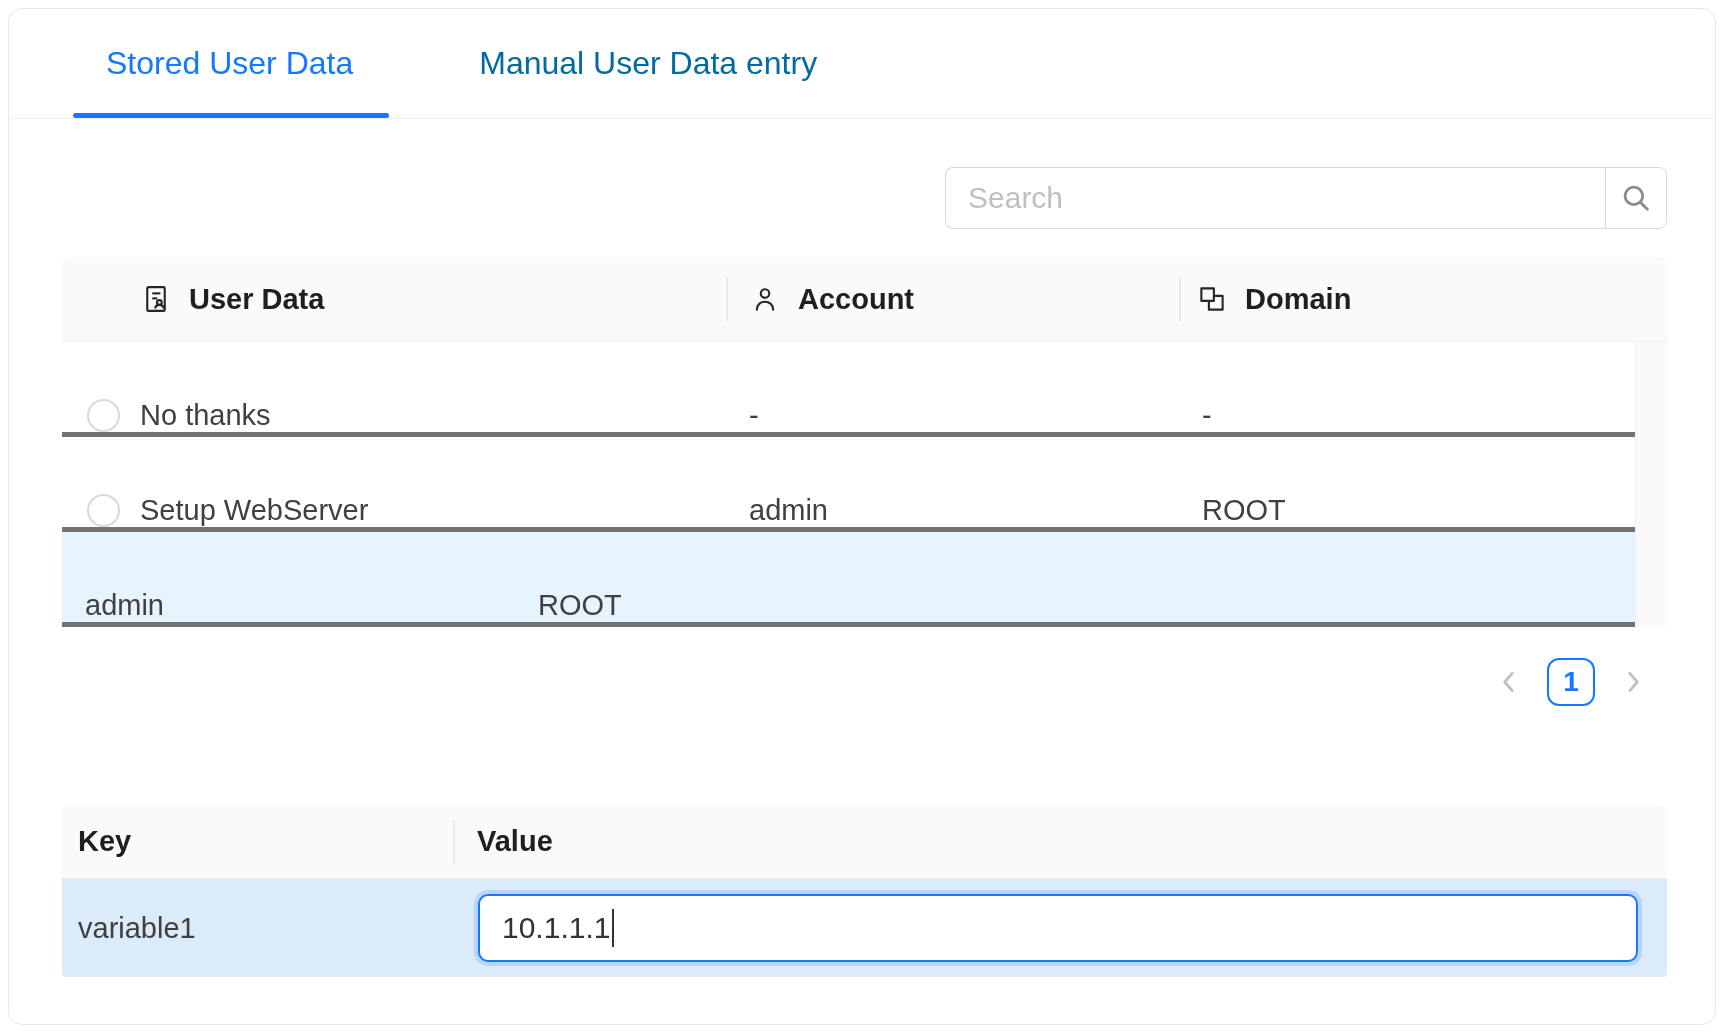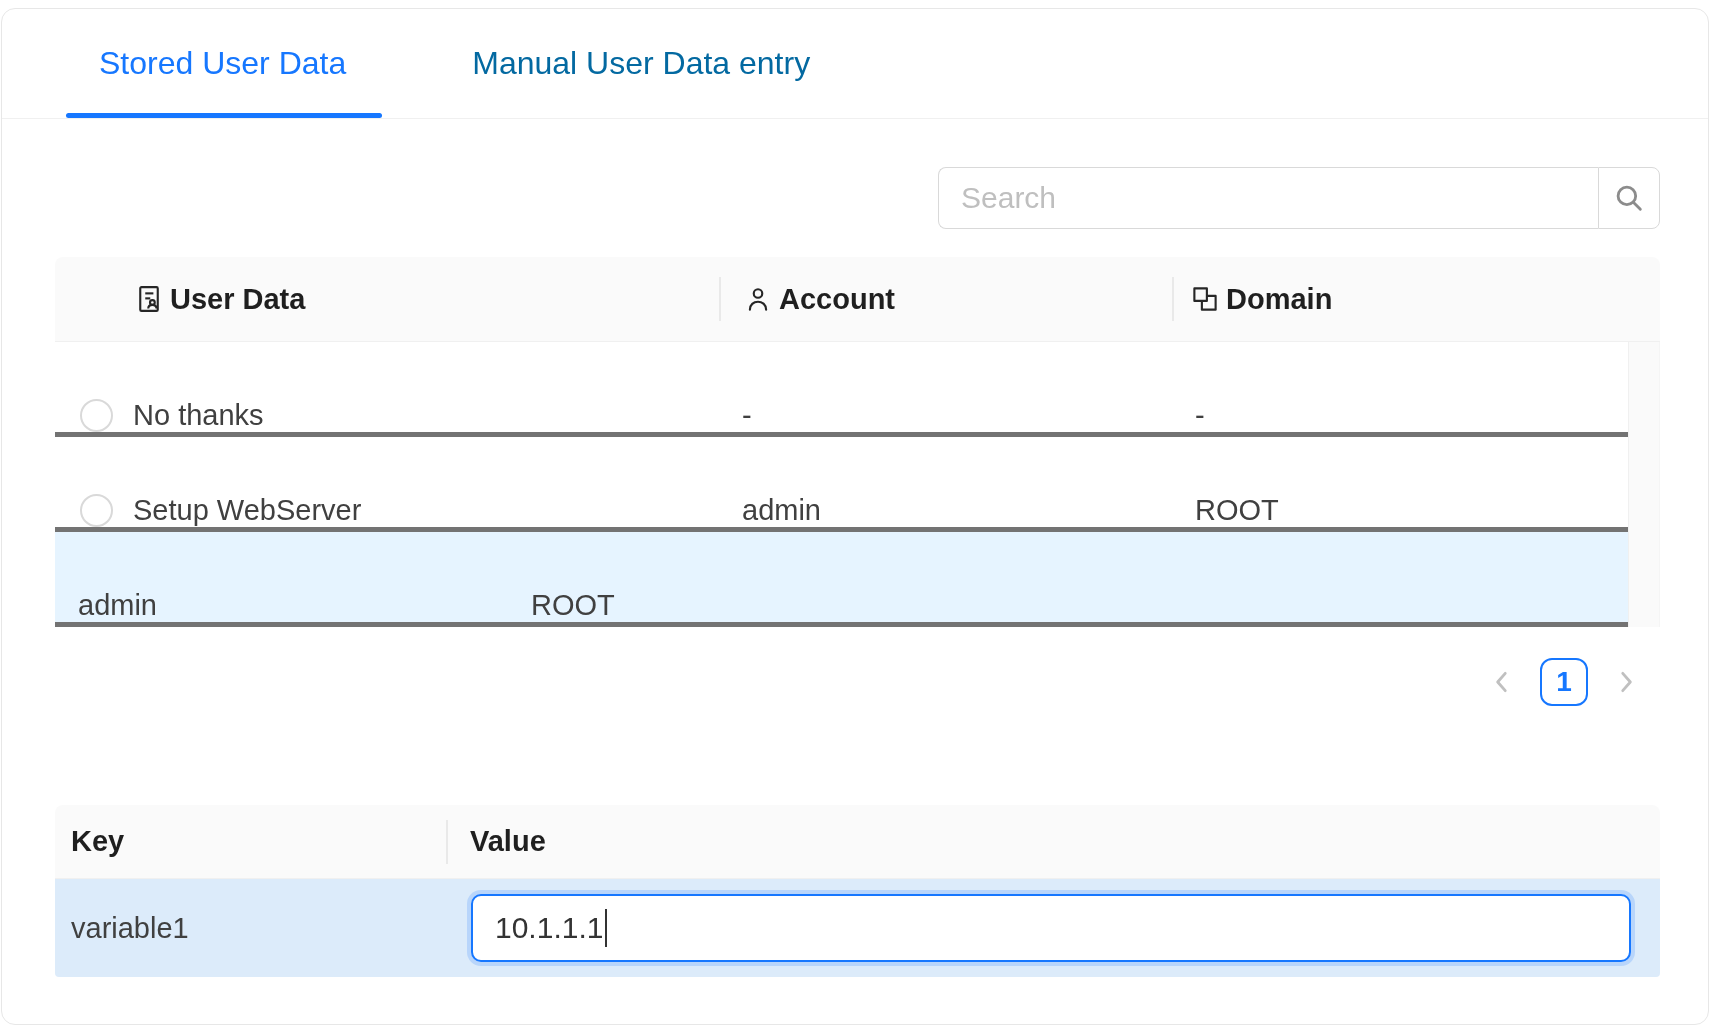--- a/index.html
+++ b/index.html
@@ -6,7 +6,7 @@
   html,body { width:1734px; height:1036px; background:#ffffff;
     font-family:"Liberation Sans", sans-serif; color:#404040; }
 
-  .card { position:absolute; left:1px; top:8px; width:1708px; height:1017px;
+  .card { position:absolute; left:8px; top:8px; width:1708px; height:1017px;
     background:#fff; border:1px solid #e7e7e7; border-radius:14px; overflow:hidden; }
 
   

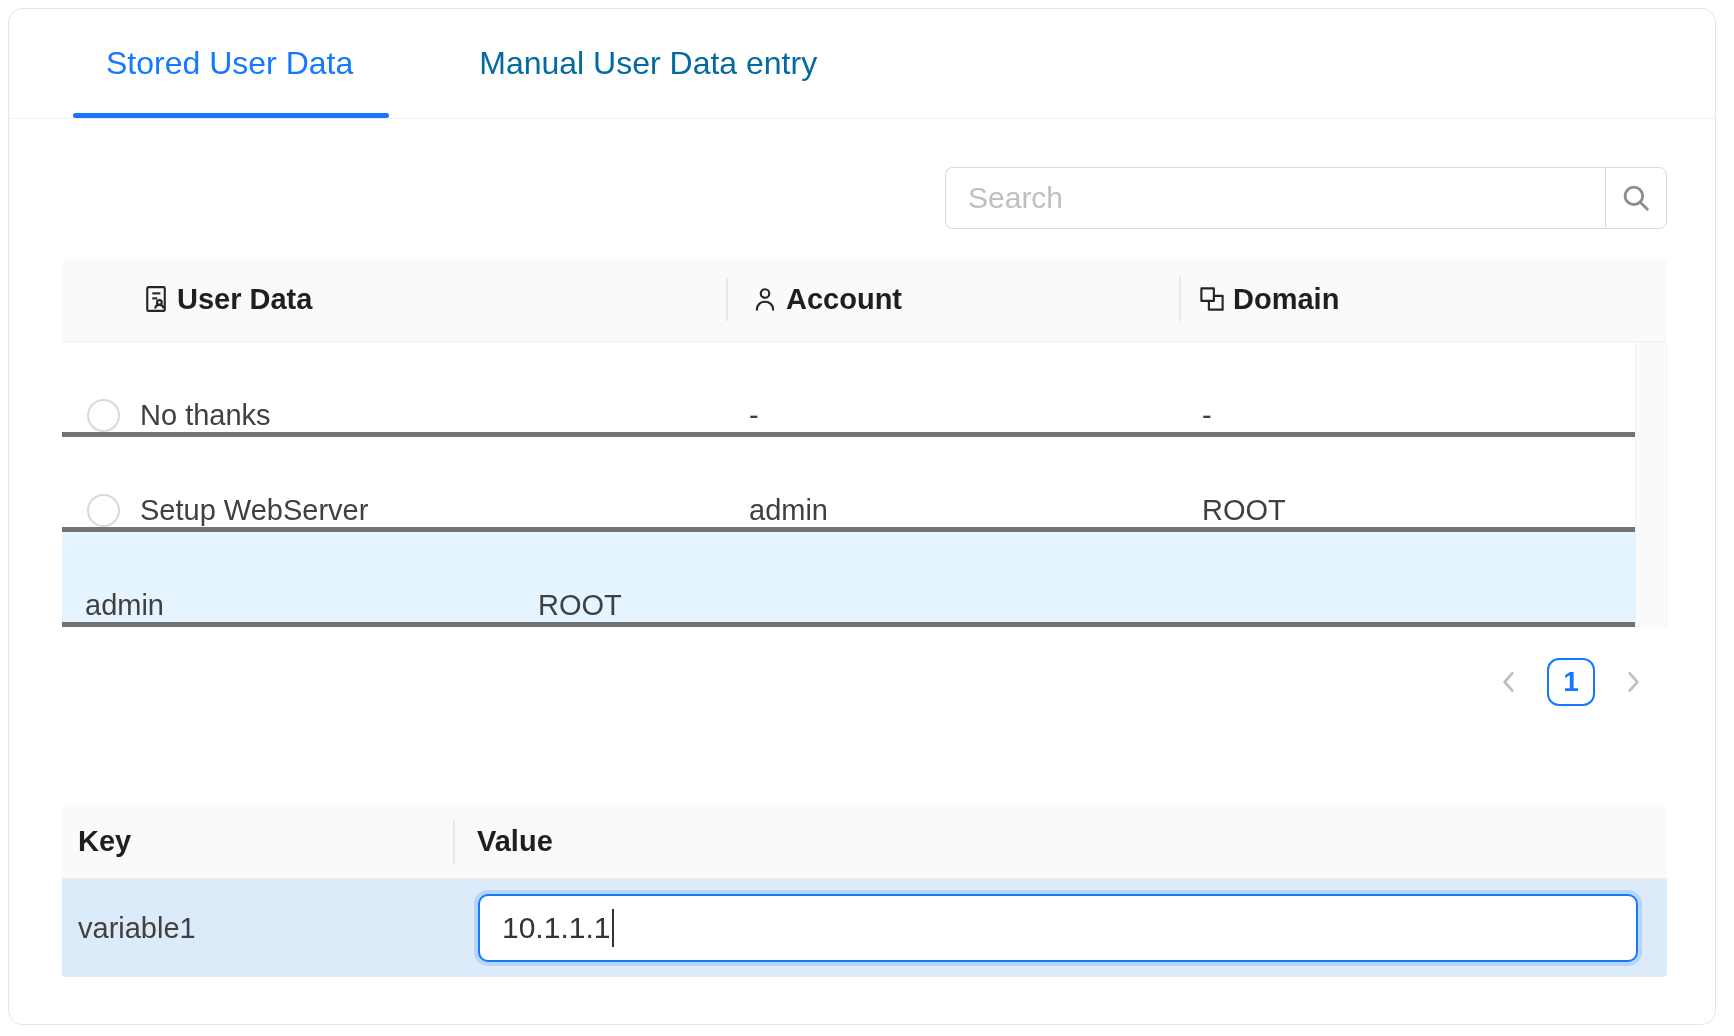--- a/index.html
+++ b/index.html
@@ -37,7 +37,7 @@
   .table { margin-top:28px; position:relative; }
   .thead { display:flex; height:85px; background:#fafafa; border-radius:8px 8px 0 0;
     border-bottom:1px solid #f0f0f0; align-items:center; }
-  .th { display:flex; align-items:center; gap:6px; font-size:29px; font-weight:600;
+  .th { display:flex; align-items:center; gap:18px; font-size:29px; font-weight:600;
     color:#1f1f1f; position:relative; height:100%; }
   .th svg { flex:0 0 auto; }
   .th-1 { width:664px; padding-left:79px; }

